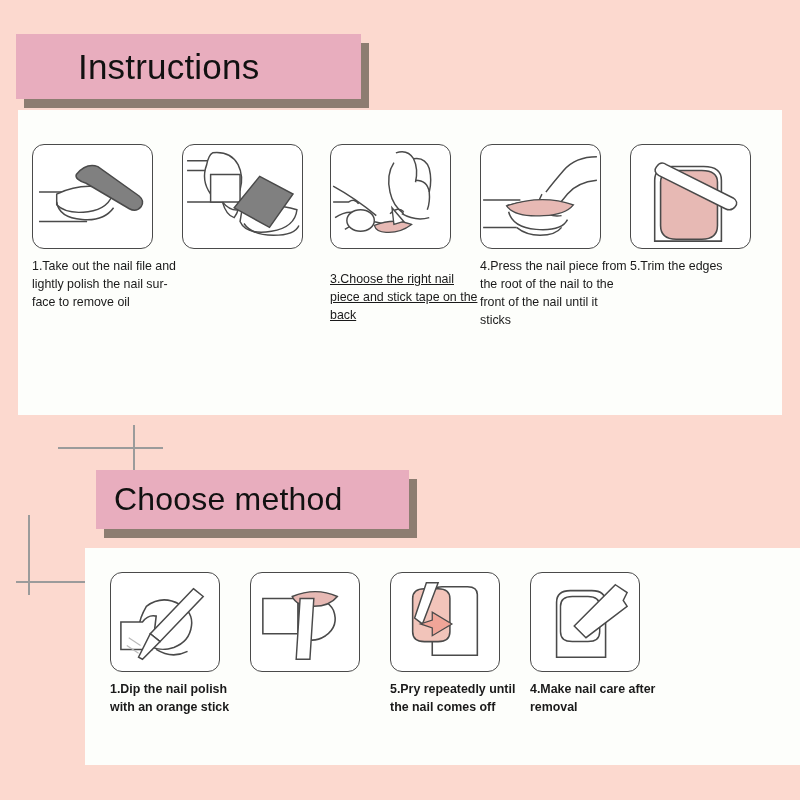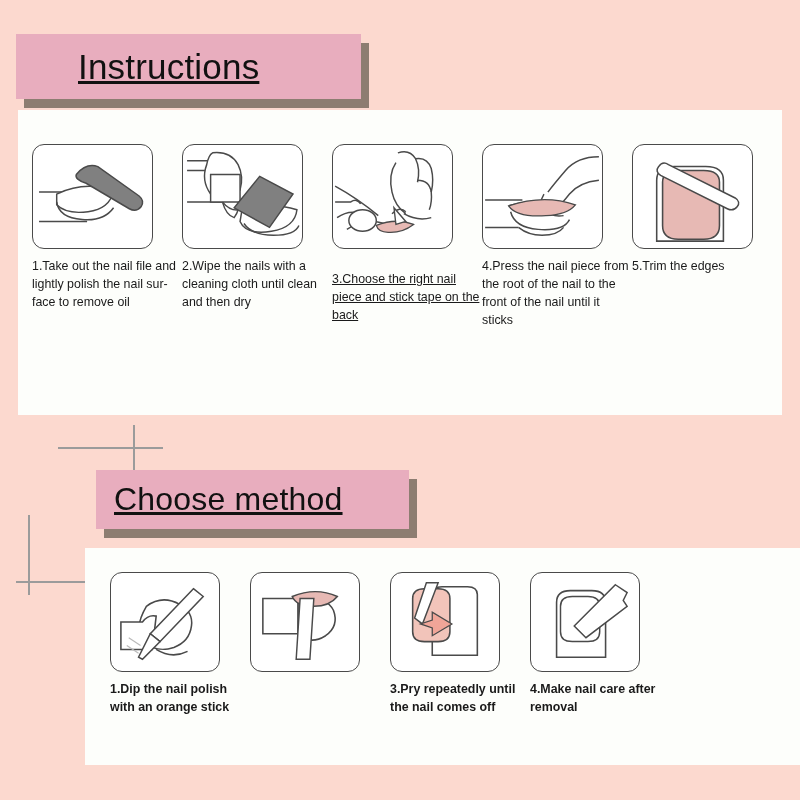--- a/index.html
+++ b/index.html
@@ -29,7 +29,6 @@
     display: flex; align-items: center; justify-content: center;
     color: #111; font-weight: 400; letter-spacing: .2px;
     white-space: nowrap;
-    text-decoration: underline;
   }
   #banner-instructions { left: 16px; top: 34px; width: 345px; height: 65px; }
   #banner-instructions .label { font-size: 35px; padding-left: 62px; justify-content: flex-start; }

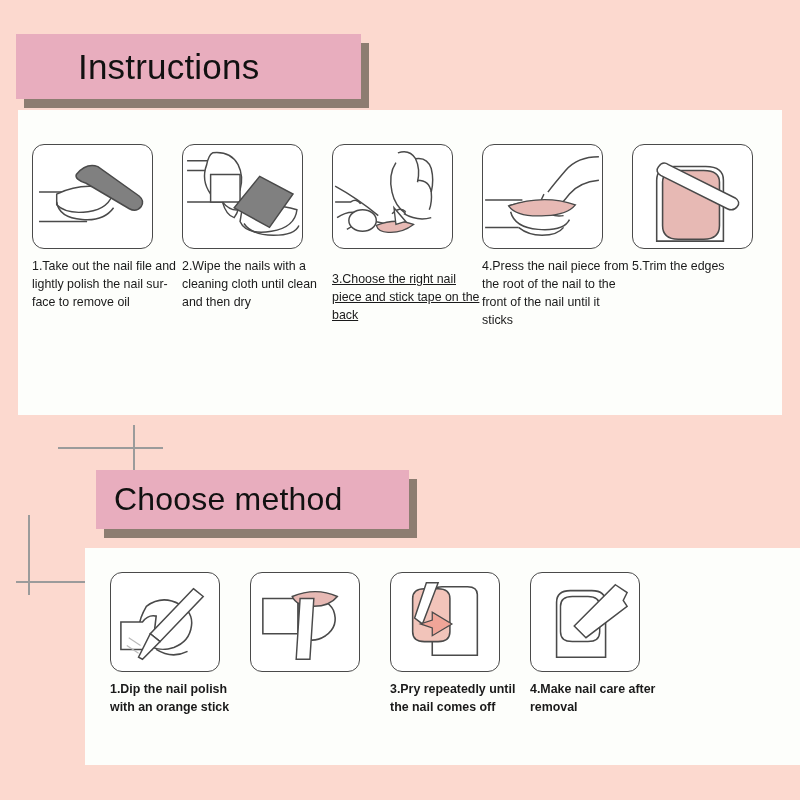--- a/index.html
+++ b/index.html
@@ -127,7 +127,6 @@
             <path d="M78 32 l34 18 l-24 34 l-36 -20 z" fill="#808080" stroke="#4a4a4a" stroke-width="1.5"></path>
           </svg>
         </div>
-        <div class="caption">2.Wipe the nails with a cleaning cloth until clean and then dry</div>
       </div>
 
       <div class="step">

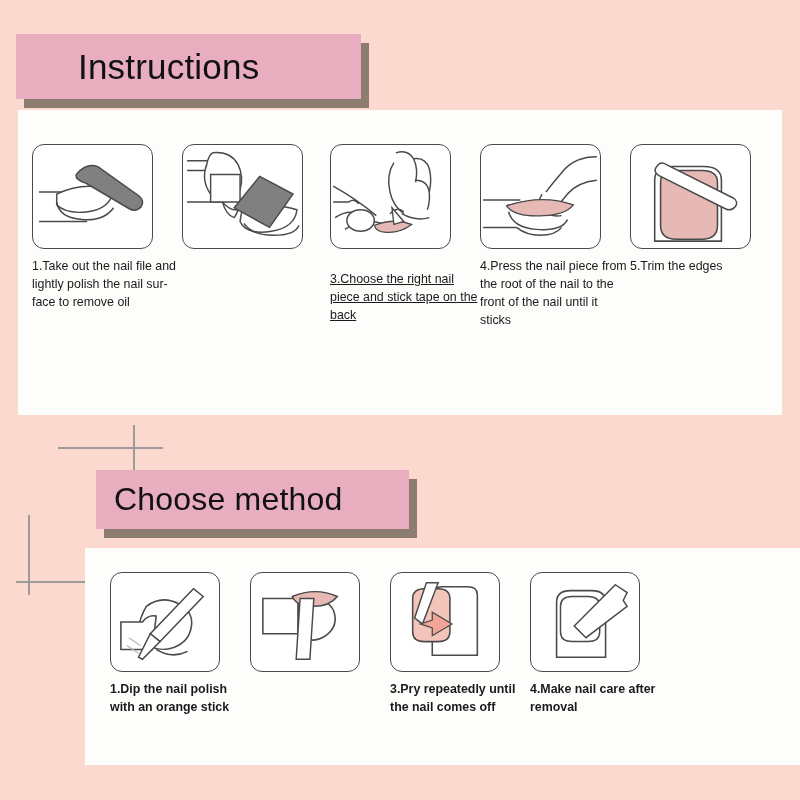--- a/index.html
+++ b/index.html
@@ -244,7 +244,7 @@
             <path d="M42 48 l0 -8 l20 12 l-20 12 l0 -8 l-12 -4 z" fill="#f0a598" stroke="#4a4a4a" stroke-width="1.3"></path>
           </svg>
         </div>
-        <div class="caption">3.Pry repeatedly until the nail comes off</div>
+        <div class="caption">5.Pry repeatedly until the nail comes off</div>
       </div>
 
       <div class="step">

